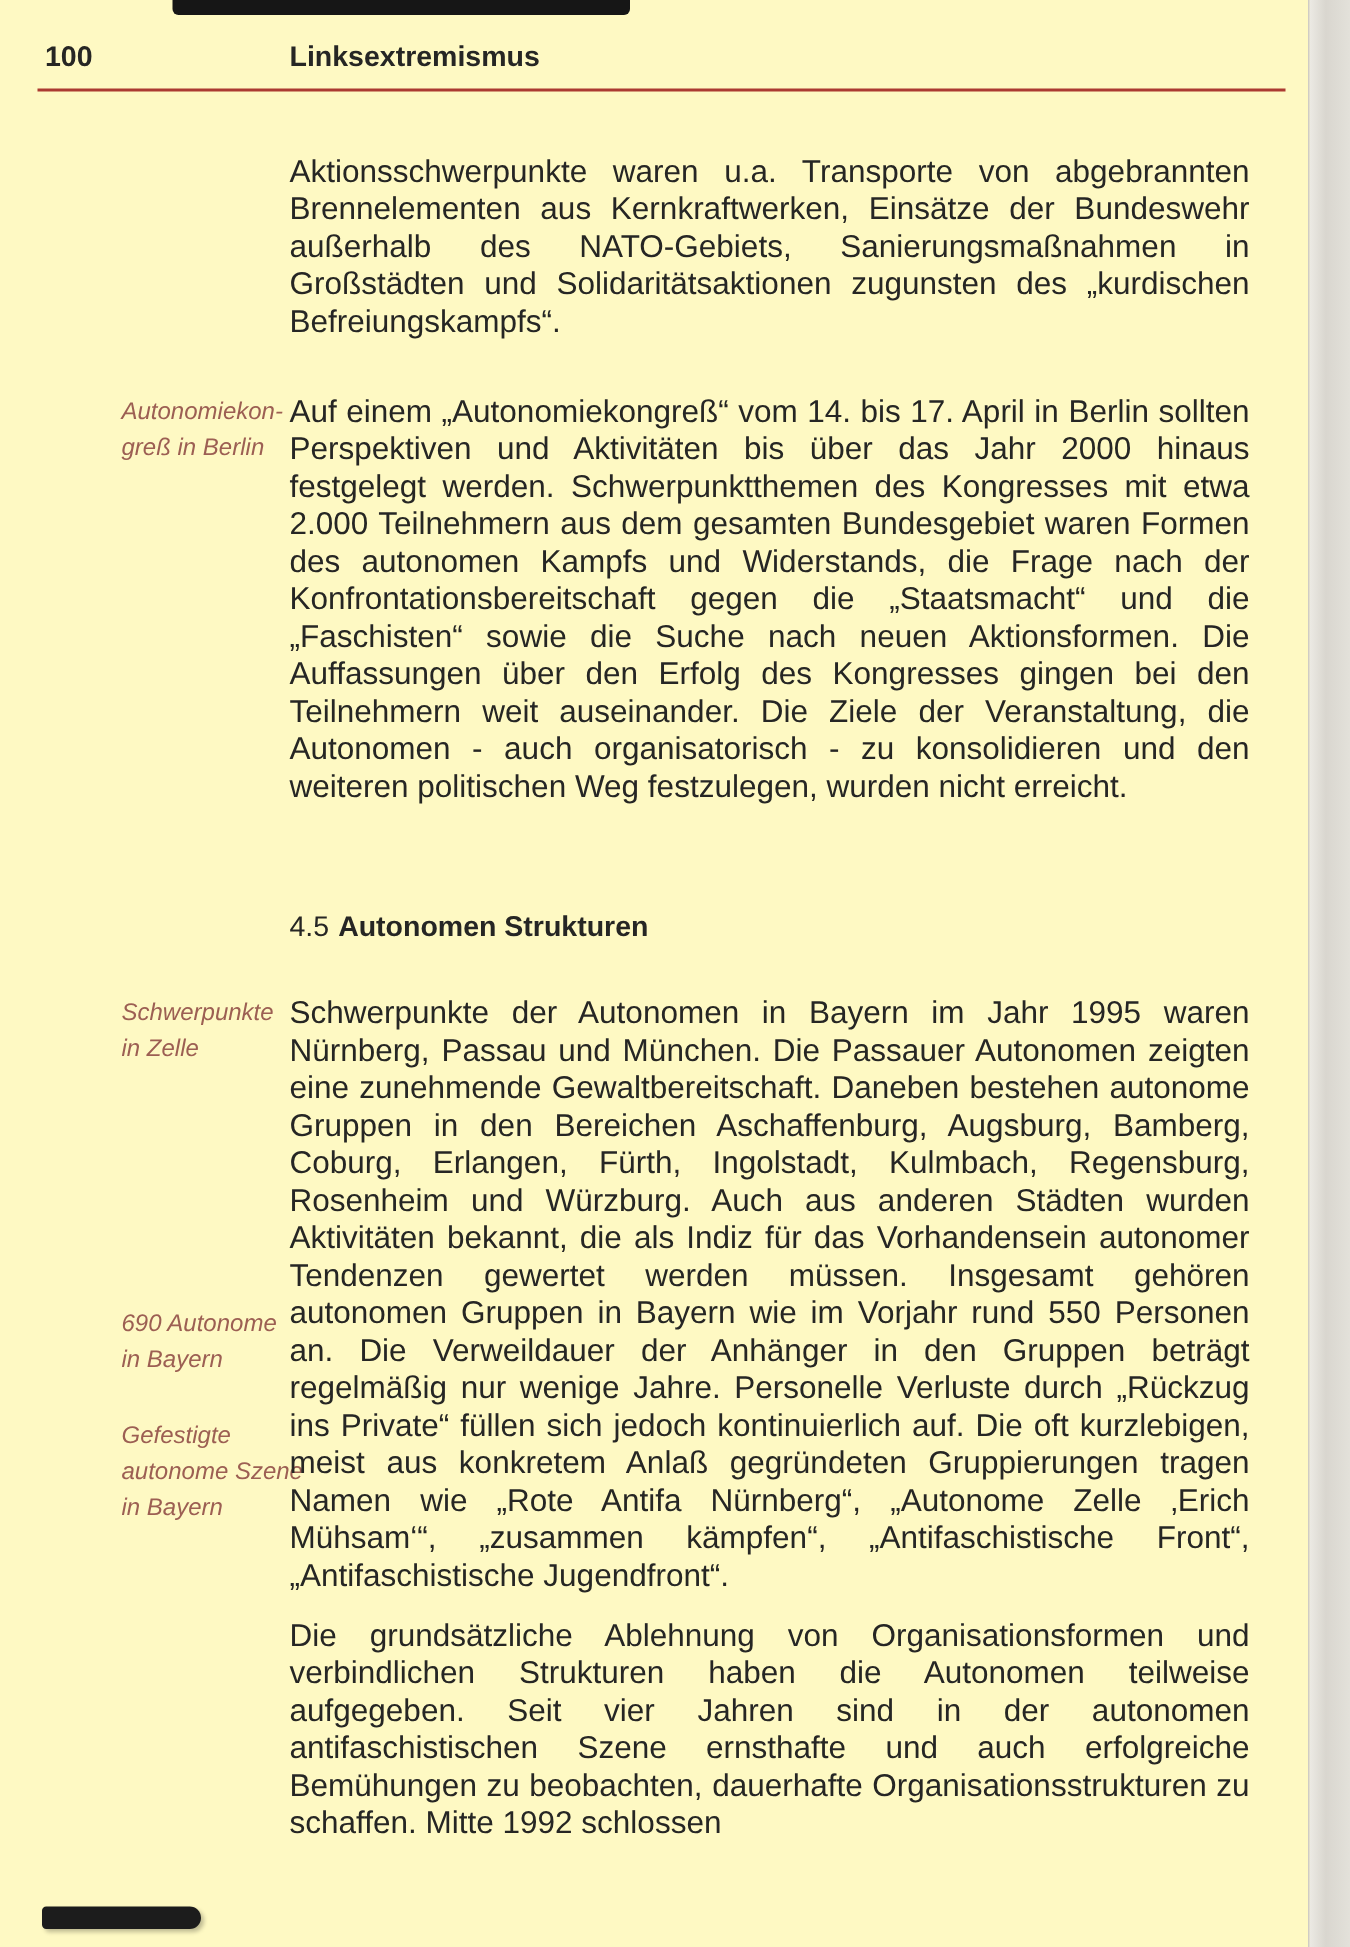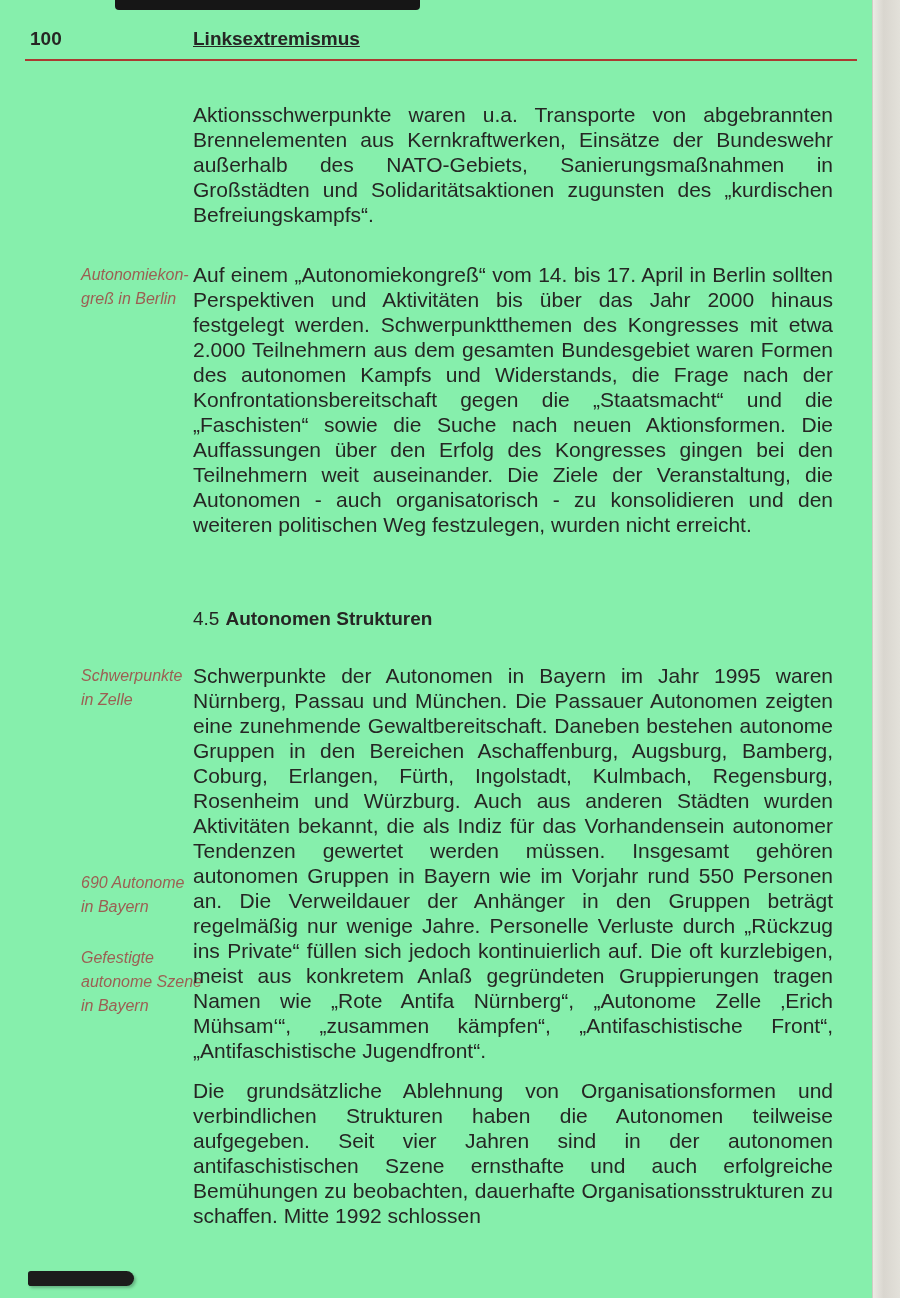--- a/index.html
+++ b/index.html
@@ -13,7 +13,7 @@
     width: 900px;
     height: 1298px;
     margin: 0 auto;
-    background: #86efac;
+    background: #fef9c3;
     overflow: hidden;
     color: #262624;
   }

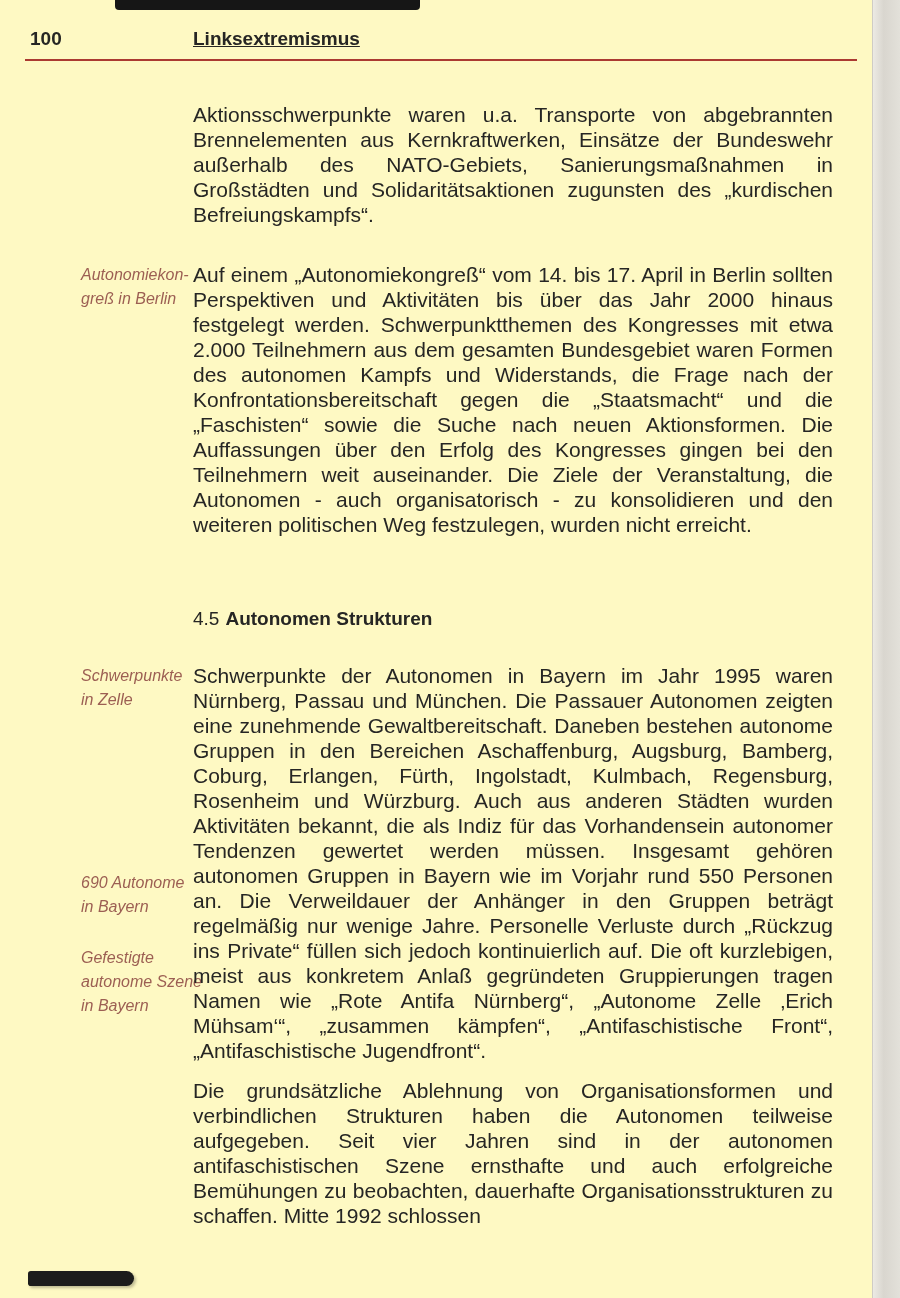--- a/index.html
+++ b/index.html
@@ -52,7 +52,6 @@
     left: 193px; top: 28px;
     font-size: 19px;
     font-weight: bold;
-    text-decoration: underline;
   }
   .rule {
     position: absolute;

